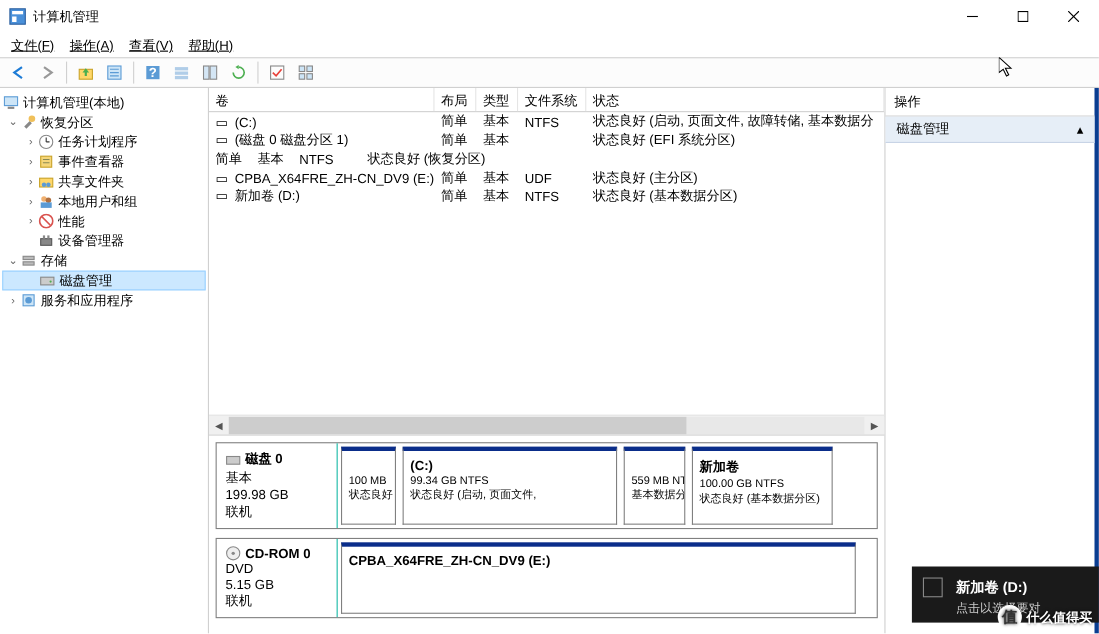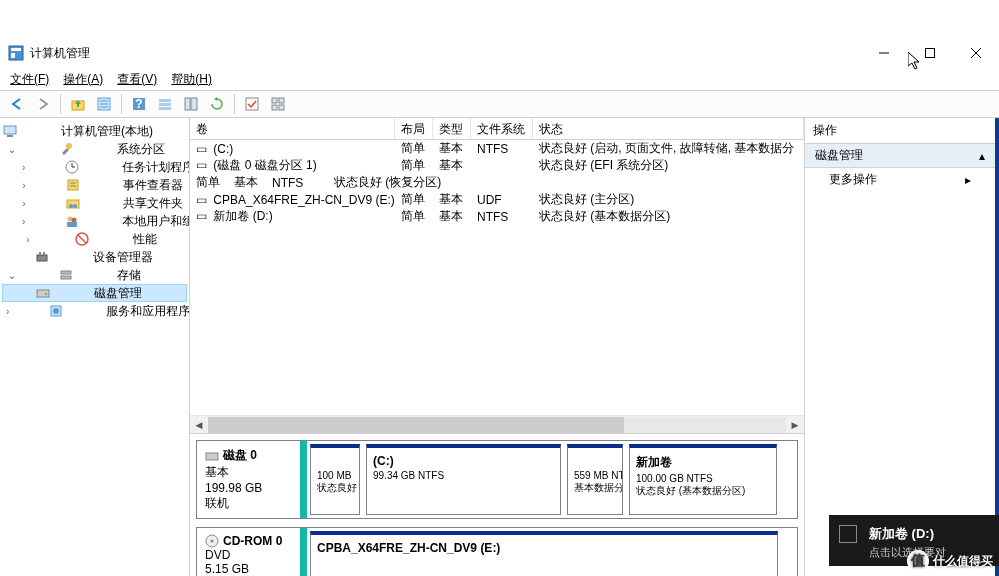--- a/index.html
+++ b/index.html
@@ -5,7 +5,7 @@
 * { box-sizing: border-box; margin: 0; padding: 0; font-family: "Microsoft YaHei", "Segoe UI", sans-serif; font-size: 12px; }
 body { background: #fff; width: 999px; height: 576px; overflow: hidden; position: relative; }
 
-.titlebar { height: 30px; display: flex; align-items: center; padding-left: 8px; background: #fff; margin-top: 38px; }
+.titlebar { height: 30px; display: flex; align-items: center; padding-left: 8px; background: #fff; }
 .titlebar-icon { width: 16px; height: 16px; margin-right: 6px; }
 .titlebar-title { flex: 1; }
 .titlebar-btns { display: flex; }

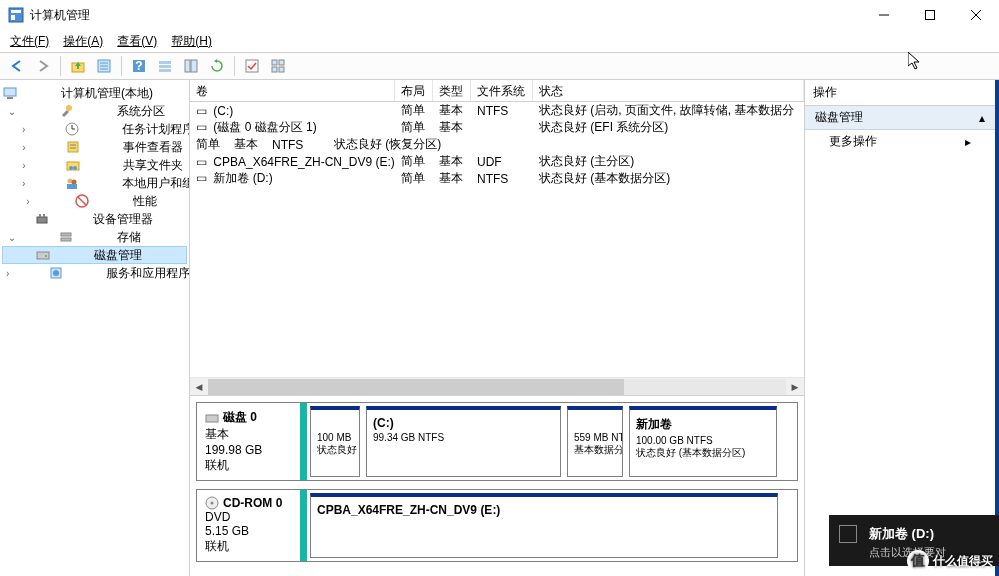--- a/index.html
+++ b/index.html
@@ -21,7 +21,7 @@
 .main { display: flex; height: calc(100% - 80px); border-right: 4px solid #0a3d91; }
 
 .tree-panel { width: 190px; border-right: 1px solid #d0d0d0; padding: 4px 2px; overflow: hidden; }
-.tree-row { display: flex; align-items: center; height: 18px; padding-right: 4px; white-space: nowrap; cursor: default; gap: 40px; }
+.tree-row { display: flex; align-items: center; height: 18px; padding-right: 4px; white-space: nowrap; cursor: default; }
 .tree-row.selected { background: #cce8ff; border: 1px solid #99d1ff; }
 .tree-exp { width: 12px; text-align: center; font-size: 10px; color: #666; }
 .tree-icon { width: 16px; height: 16px; margin-right: 3px; display: inline-flex; align-items: center; justify-content: center; }

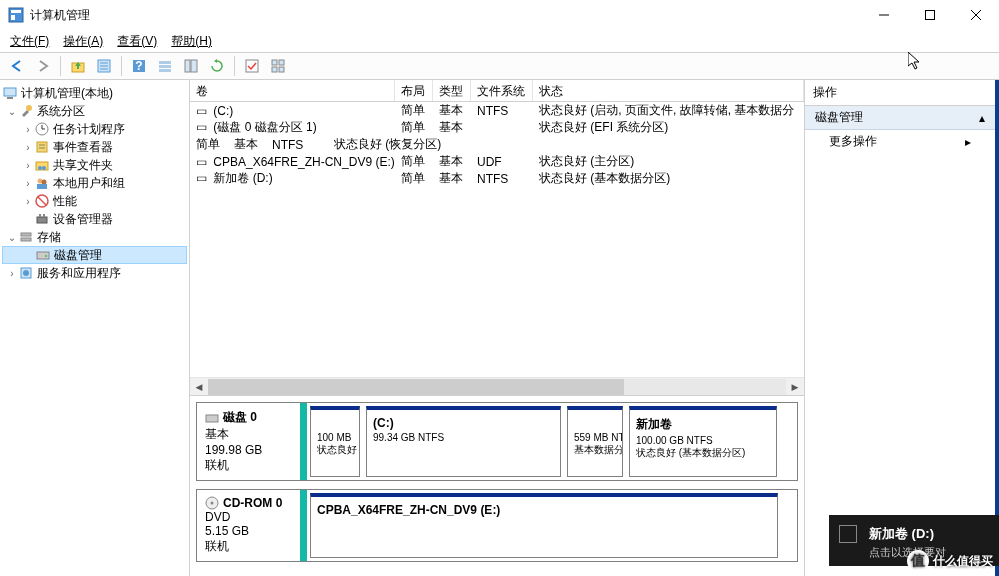--- a/index.html
+++ b/index.html
@@ -200,7 +200,7 @@
             <circle cx="10" cy="4" r="3" fill="#f0c05a"></circle>
           </svg>
         </span>
-      <span class="tree-label">系统分区</span>
+      <span class="tree-label">恢复分区</span>
     </div>
     <div class="tree-row" style="padding-left:20px">
         <span class="tree-exp">›</span>

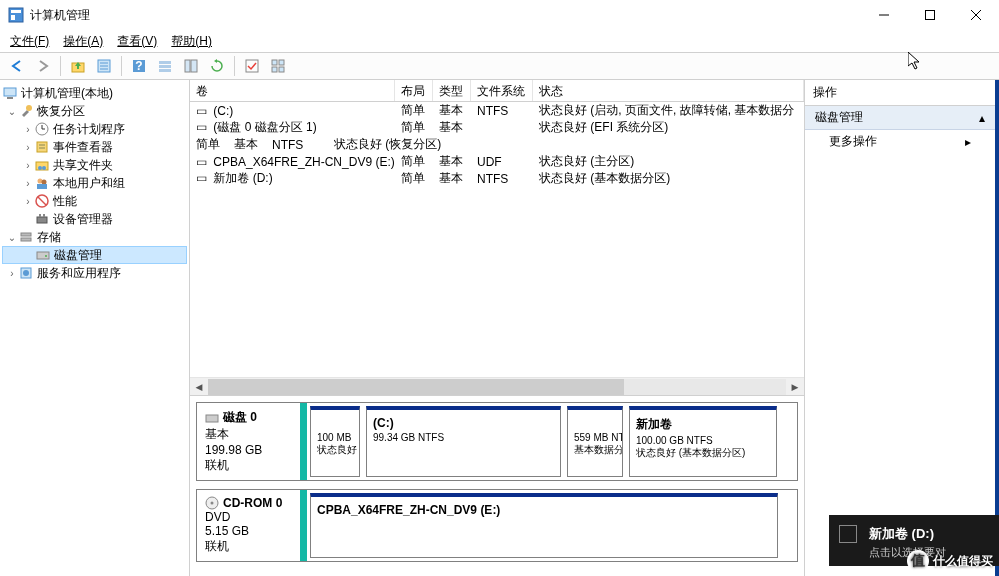--- a/index.html
+++ b/index.html
@@ -408,10 +408,6 @@
       <span>磁盘管理</span>
       <span>▴</span>
     </div>
-    <div class="actions-item">
-      <span>更多操作</span>
-      <span>▸</span>
-    </div>
   </div>
 </div>
 

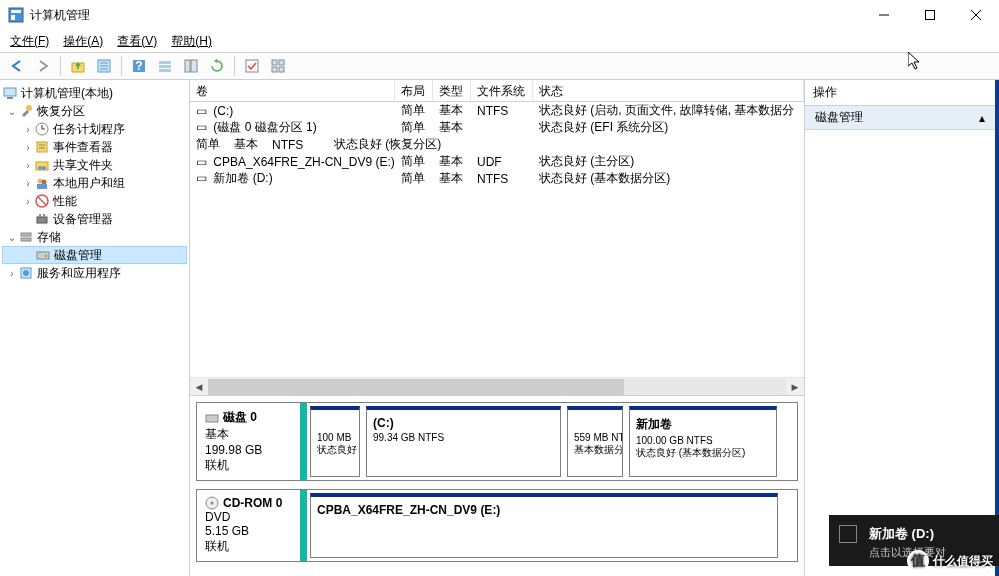--- a/index.html
+++ b/index.html
@@ -44,7 +44,7 @@
 
 .graph-panel { border-top: 1px solid #d0d0d0; padding: 6px; overflow: hidden; }
 .disk-row { display: flex; margin-bottom: 8px; border: 1px solid #808080; }
-.disk-info { width: 110px; padding: 6px 8px; border-right: 7px solid #14b8a6; }
+.disk-info { width: 110px; padding: 6px 8px; border-right: 1px solid #14b8a6; }
 .disk-info-title { font-weight: bold; display: flex; align-items: center; gap: 4px; }
 .disk-parts { display: flex; flex: 1; }
 .part { border: 1px solid #808080; border-top: 4px solid #0a2d8a; margin: 3px; padding: 6px 6px 4px 6px; display: flex; flex-direction: column; justify-content: flex-start; overflow: hidden; }

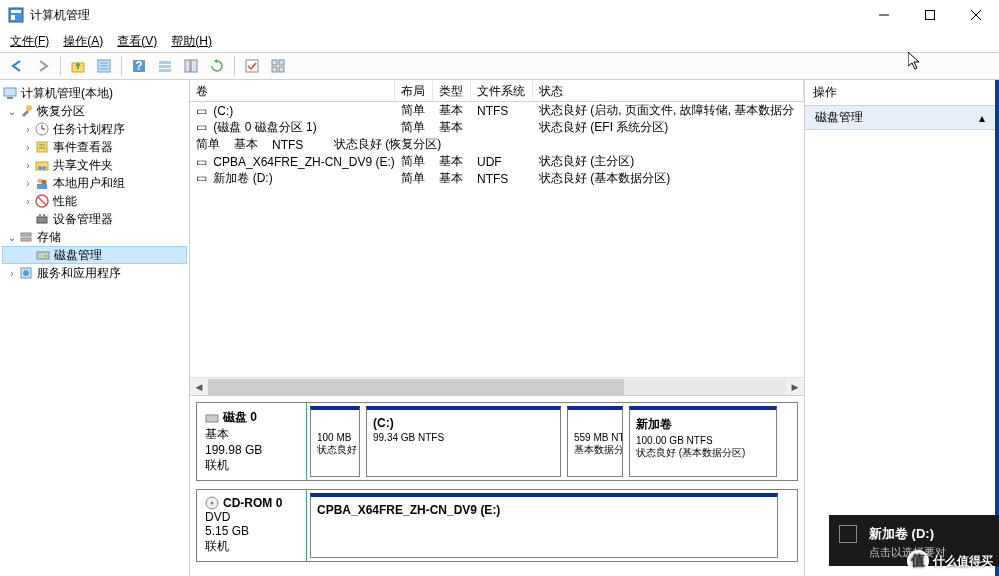--- a/index.html
+++ b/index.html
@@ -375,7 +375,7 @@
               <div class="part-line">559 MB NTFS</div>
               <div class="part-line">基本数据分 (恢</div>
             </div>
-            <div class="part" style="width:148px">
+            <div class="part" style="width:128px">
               <div class="part-title">新加卷</div>
               <div class="part-line">100.00 GB NTFS</div>
               <div class="part-line">状态良好 (基本数据分区)</div>

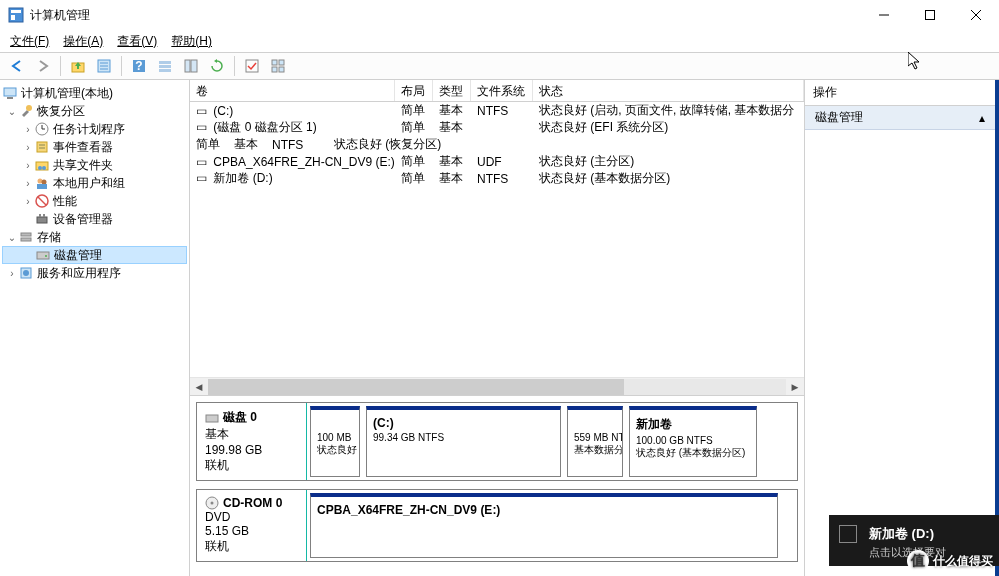--- a/index.html
+++ b/index.html
@@ -369,6 +369,7 @@
             <div class="part" style="width:195px">
               <div class="part-title">(C:)</div>
               <div class="part-line">99.34 GB NTFS</div>
+              <div class="part-line">状态良好 (启动, 页面文件, </div>
             </div>
             <div class="part" style="width:56px">
               <div class="part-title">&nbsp;</div>

